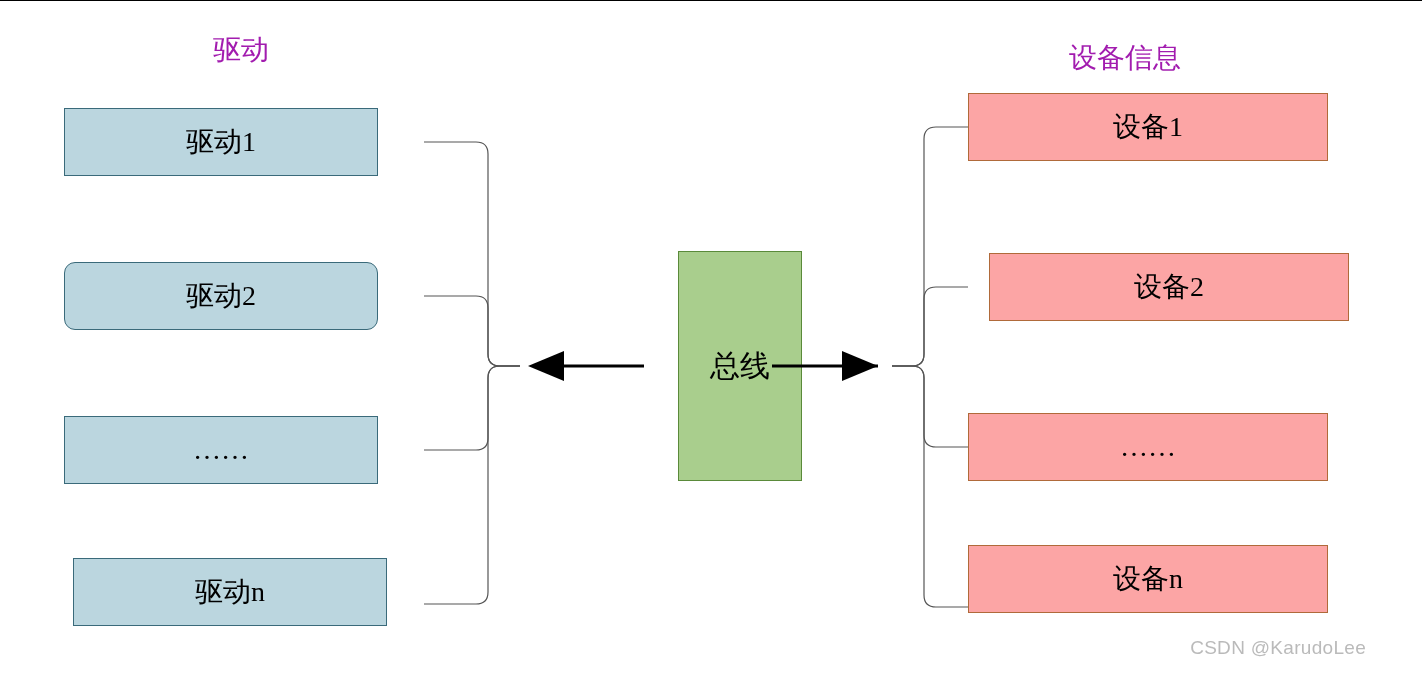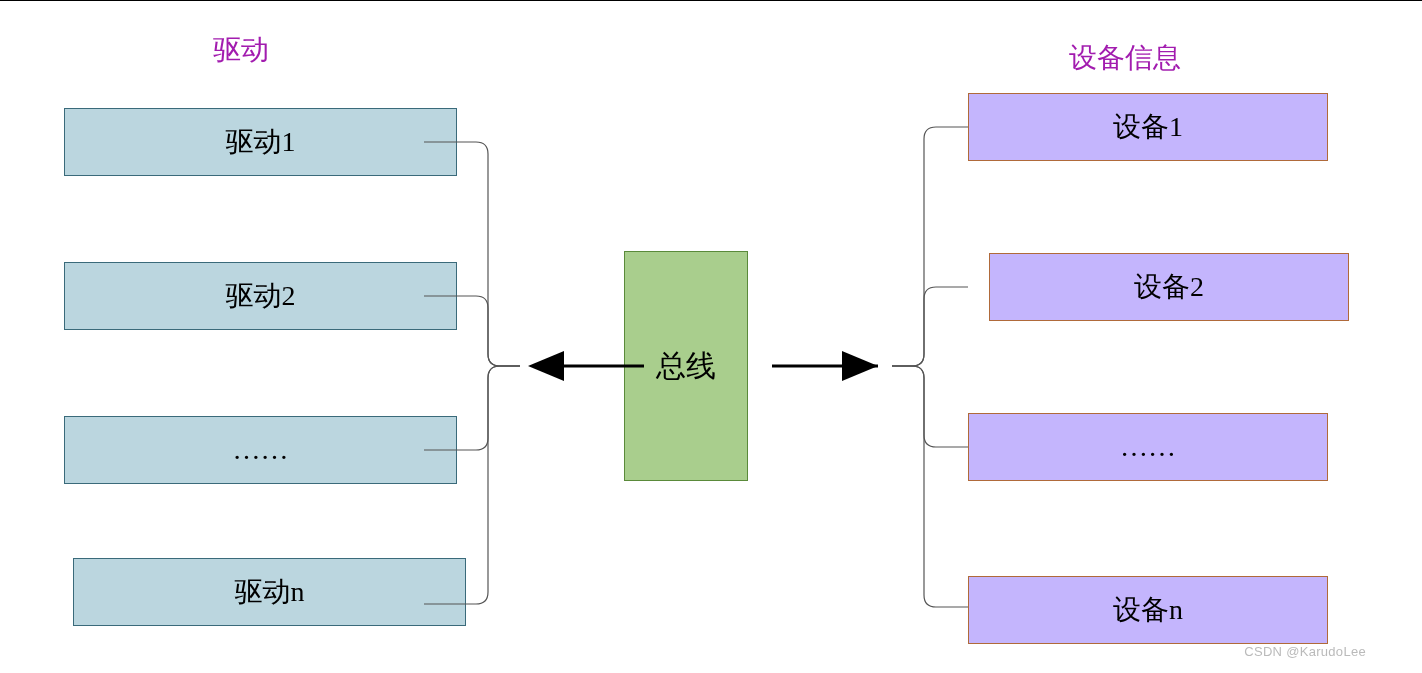--- a/index.html
+++ b/index.html
@@ -27,7 +27,7 @@
       color: #000;
     }
     .box-blue {
-      width: 393px;
+      width: 314px;
       height: 68px;
       background: #bbd6df;
       border-color: #3a6a7a;

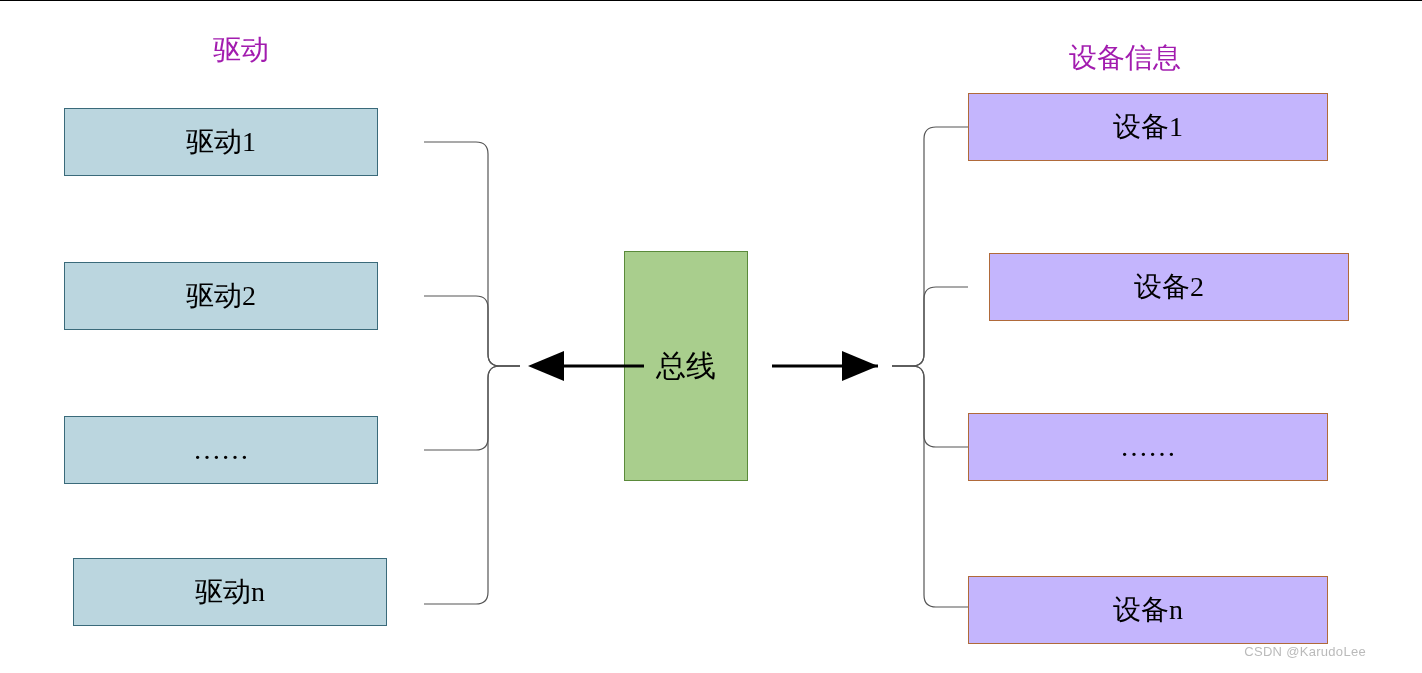--- a/index.html
+++ b/index.html
@@ -35,7 +35,7 @@
     .box-orange {
       width: 360px;
       height: 68px;
-      background: #c4b5fd;
+      background: #fca5a5;
       border-color: #b06a3a;
     }
     .box-green {

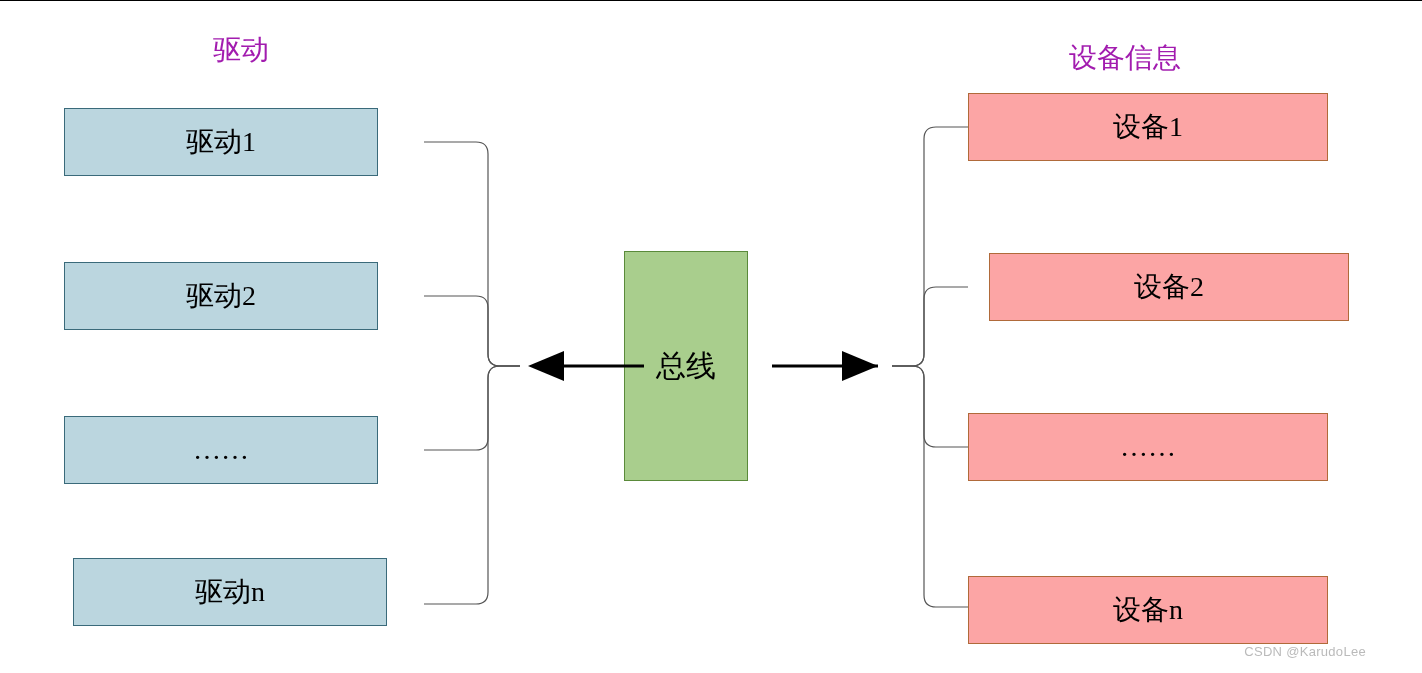--- a/index.html
+++ b/index.html
@@ -73,7 +73,7 @@
 <div class="box box-blue" style="left:64px; top:107px;">
     <span>驱动1</span>
   </div>
-<div class="box box-blue" style="left:64px; top:261px;">
+<div class="box box-blue" style="left:64px; top:261px;border-radius:11px;">
     <span>驱动2</span>
   </div>
 <div class="box box-blue" style="left:64px; top:415px;">

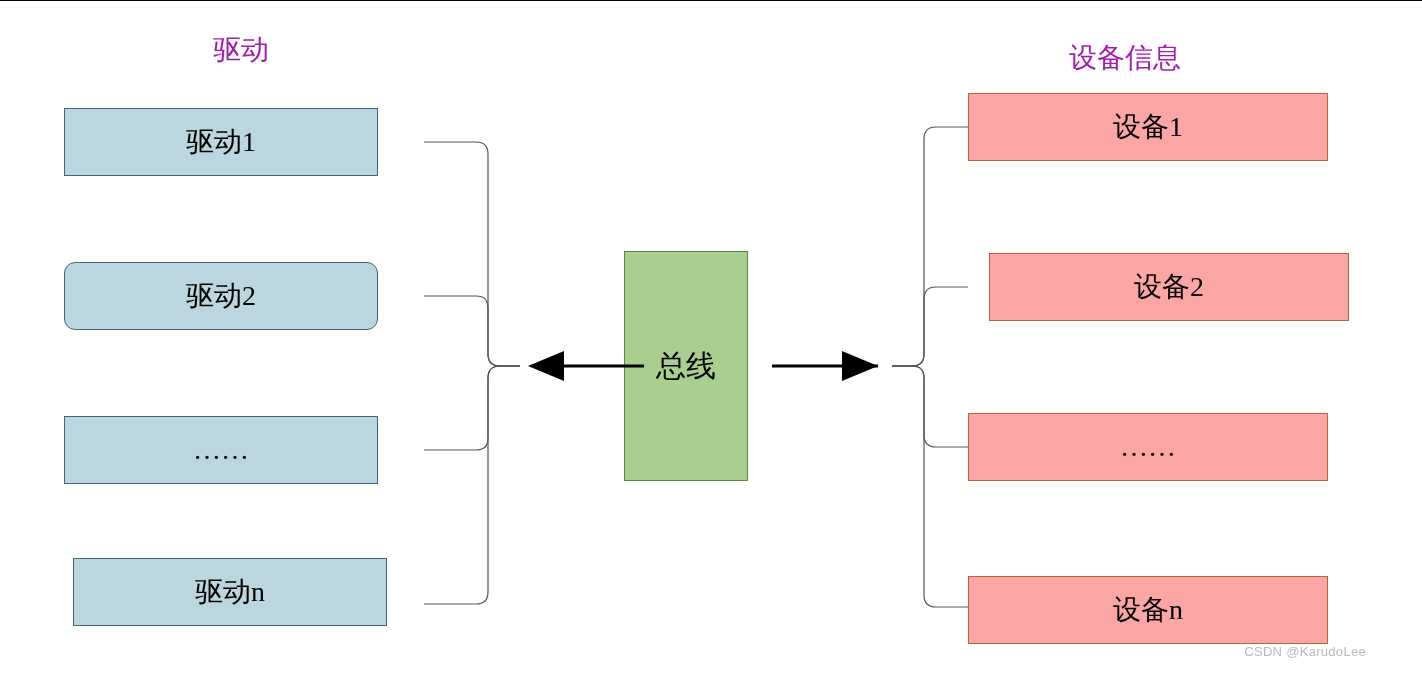--- a/index.html
+++ b/index.html
@@ -96,7 +96,7 @@
     <span>设备n</span>
   </div>
 
-<div class="box-green" style="left:624px; top:250px;">
+<div class="box-green" style="left:678px; top:250px;">
     <span>总线</span>
   </div>
 

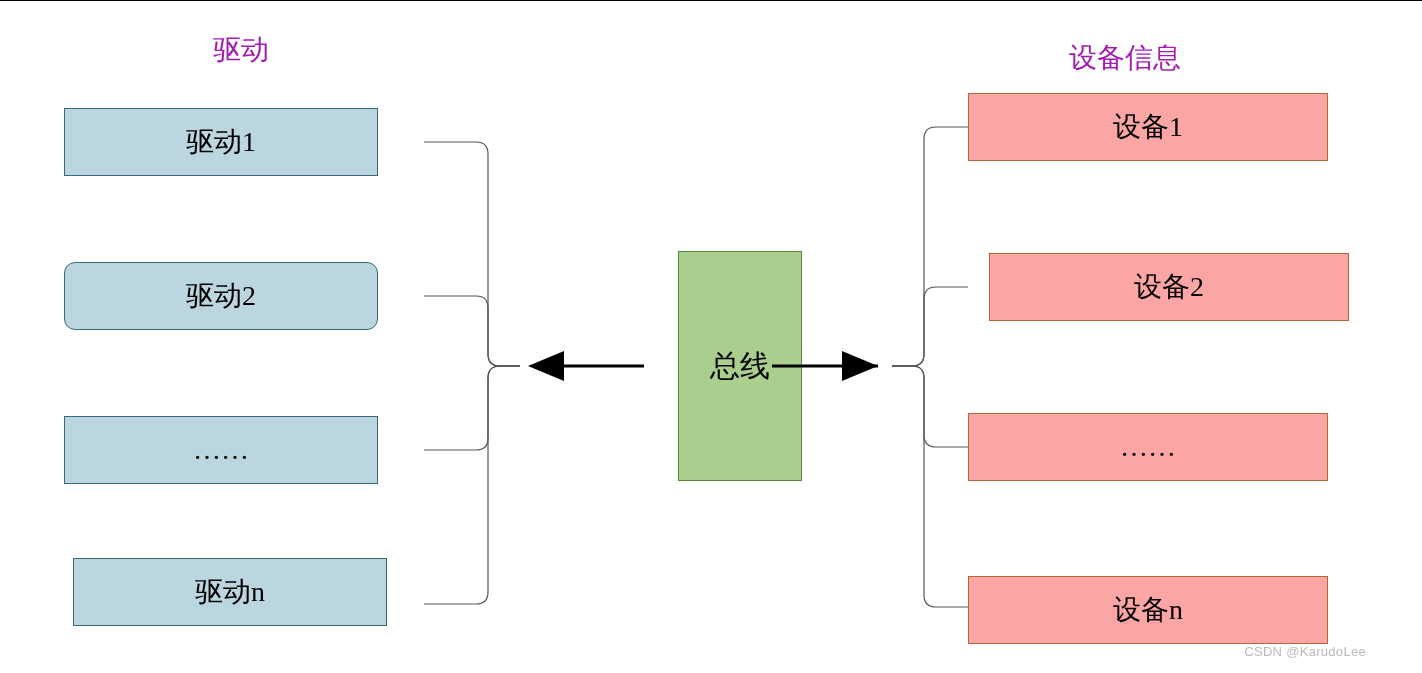--- a/index.html
+++ b/index.html
@@ -92,7 +92,7 @@
 <div class="box box-orange" style="left:968px; top:412px;">
     <span>……</span>
   </div>
-<div class="box box-orange" style="left:968px; top:575px;">
+<div class="box box-orange" style="left:968px; top:544px;">
     <span>设备n</span>
   </div>
 

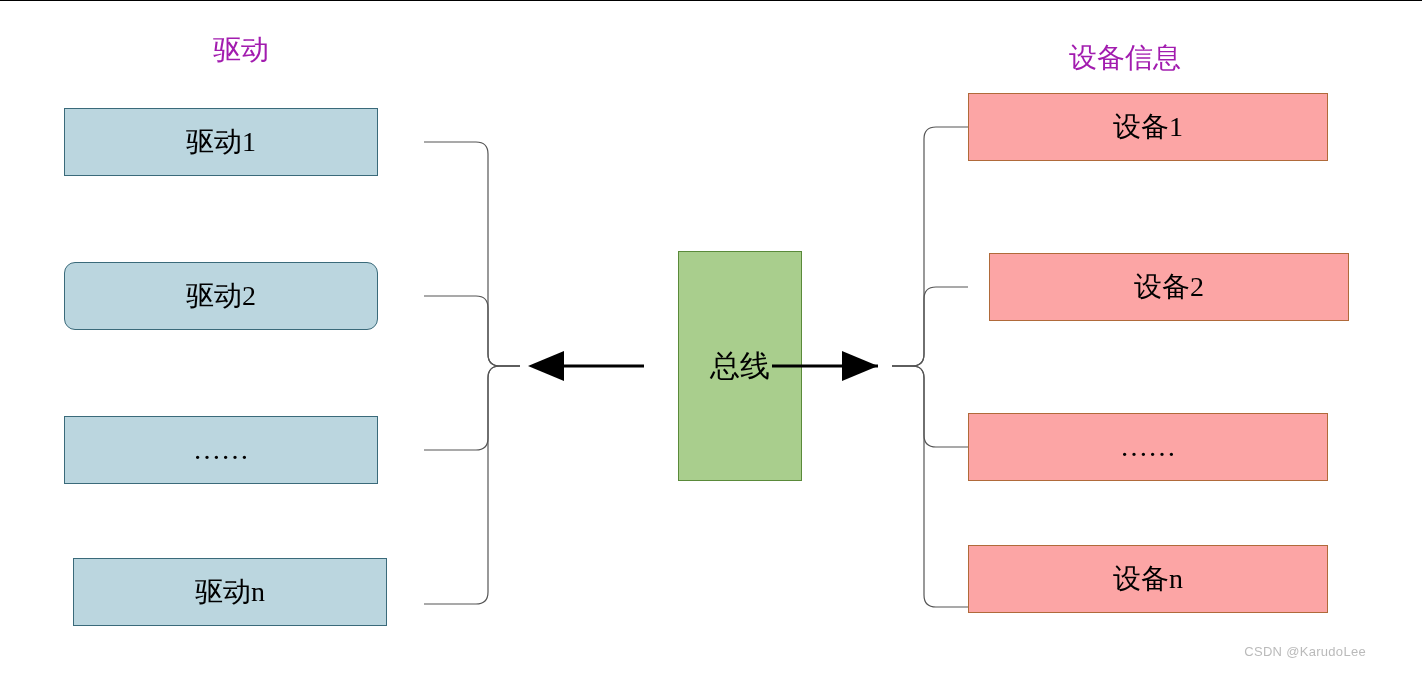--- a/index.html
+++ b/index.html
@@ -59,7 +59,7 @@
     .watermark {
       position: absolute;
       font-family: Arial, sans-serif;
-      font-size: 13px;
+      font-size: 19px;
       color: rgba(130,130,130,0.55);
       letter-spacing: 0.3px;
     }

